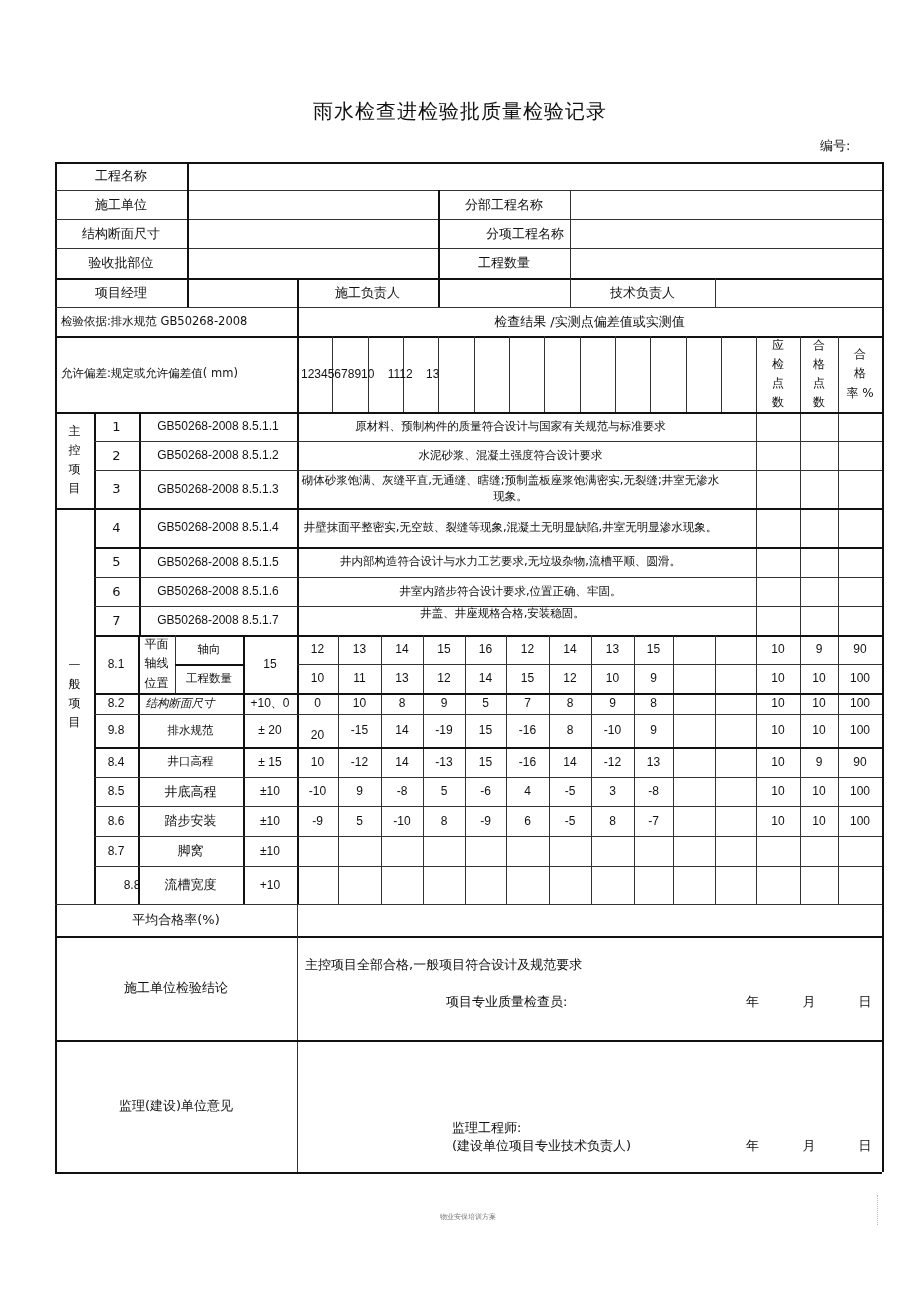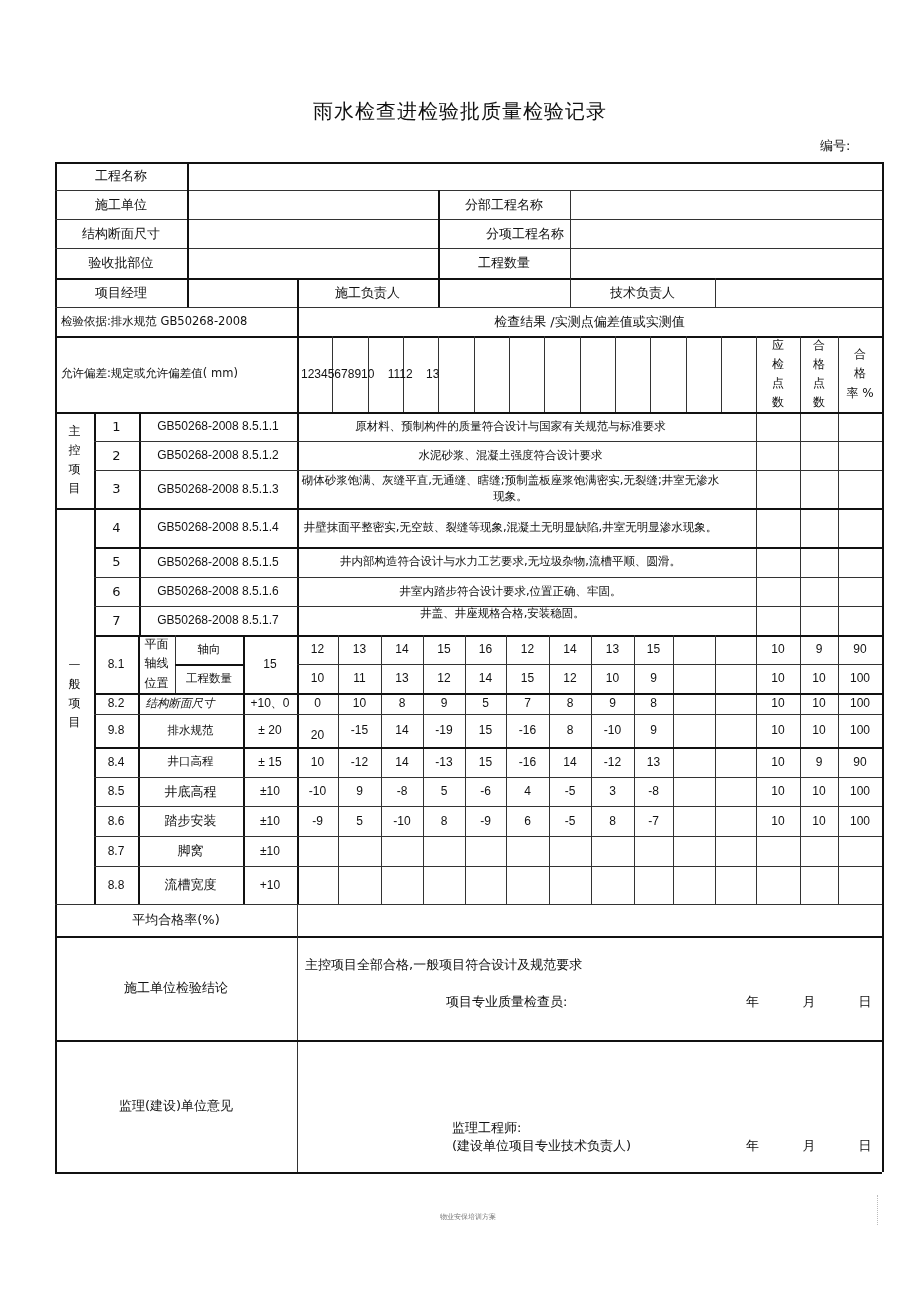--- a/index.html
+++ b/index.html
@@ -304,7 +304,7 @@
     <div class="cell num" style="left: 800px; top: 836px; width: 38px; height: 30px;"></div>
     <div class="cell num" style="left: 838px; top: 836px; width: 44px; height: 30px;"></div>
     <div class="hl" style="left: 94px; width: 788px; top: 866px;"></div>
-    <div class="cell num" style="left: 94px; top: 866px; width: 44px; height: 38px;">8.8</div>
+    <div class="cell num" style="left: 110px; top: 866px; width: 44px; height: 38px;">8.8</div>
     <div class="cell" style="left: 138px; top: 866px; width: 105px; height: 38px;">流槽宽度</div>
     <div class="cell num" style="left: 243px; top: 866px; width: 54px; height: 38px;">+10</div>
     <div class="cell num" style="left: 297px; top: 866px; width: 41px; height: 38px;"></div>

